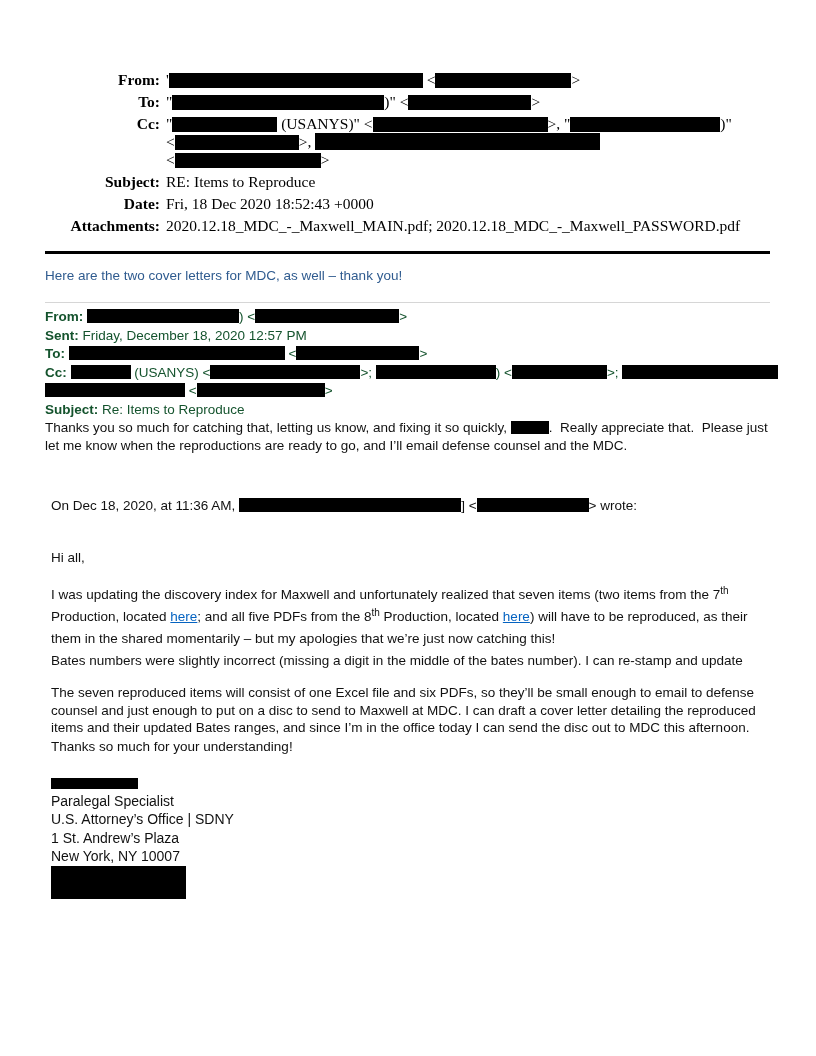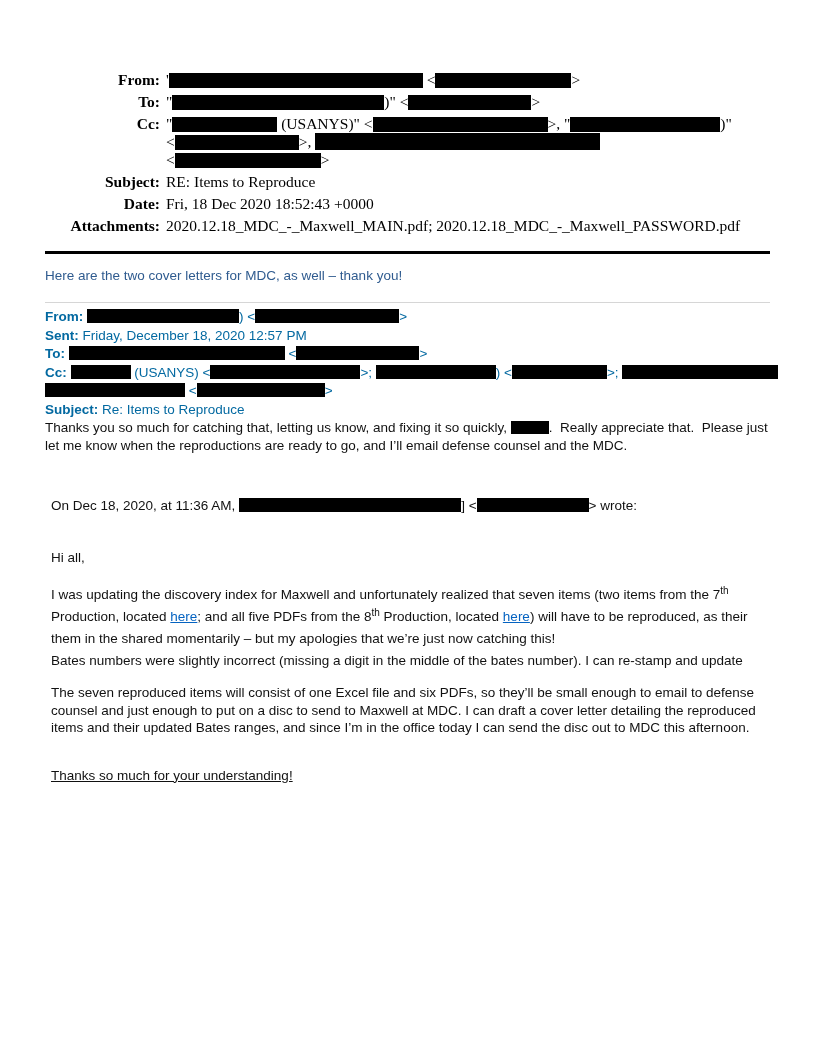--- a/index.html
+++ b/index.html
@@ -43,7 +43,7 @@
   .rule-light{height:1px;background:var(--rule-light);margin-top:17px;}
 
   
-  .quoted-header{margin-top:5px;font-size:13.5px;color:#0369a1;}
+  .quoted-header{margin-top:5px;font-size:13.5px;color:#14532d;}
   .quoted-header .tline{line-height:18.5px;}
   .quoted-header .redact{vertical-align:-2px;}
 

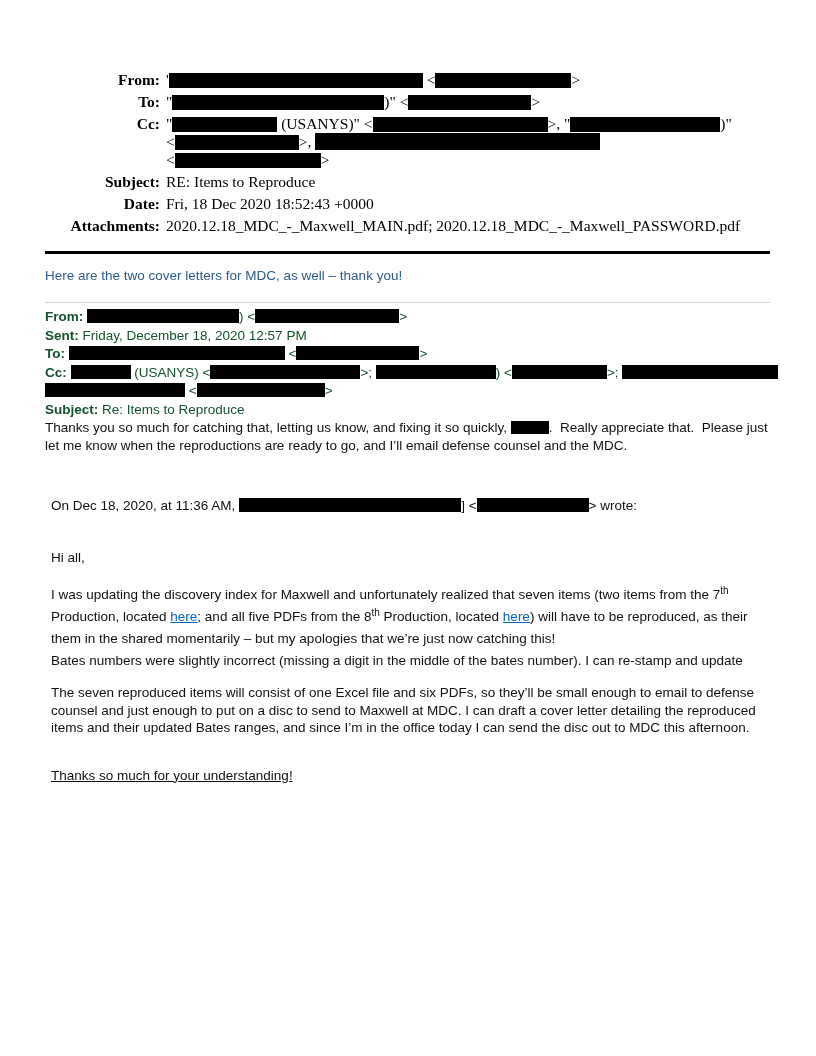--- a/index.html
+++ b/index.html
@@ -58,7 +58,7 @@
   .para-sup{margin-top:18px;}
   .para-sup .tline{line-height:22px;}
   .para-3{margin-top:12px;}
-  .closing{margin-top:30px;text-decoration:underline;}
+  .closing{margin-top:1px;}
 
   .signature{margin-top:18px;font-size:14px;color:#111;}
   .signature .tline{line-height:18.5px;}

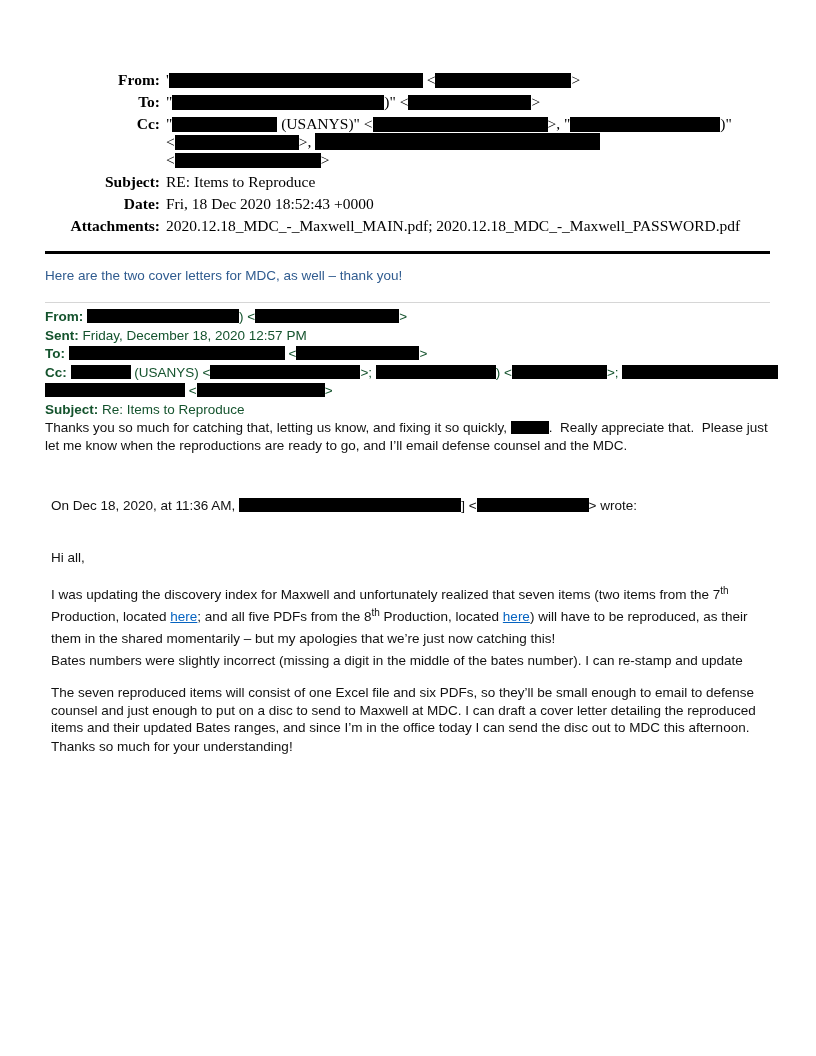--- a/index.html
+++ b/index.html
@@ -154,6 +154,14 @@
       <div class="para closing">
           <div class="tline"><span>Thanks so much for your understanding!</span></div>
         </div>
+      <div class="signature">
+          <div class="tline"><span class="redact" style="width: 87px; height: 11px;"></span></div>
+          <div class="tline"><span>Paralegal Specialist</span></div>
+          <div class="tline"><span>U.S. Attorney’s Office | SDNY</span></div>
+          <div class="tline"><span>1 St. Andrew’s Plaza</span></div>
+          <div class="tline"><span>New York, NY 10007</span></div>
+          <div class="tline"><span class="redact" style="width: 135px; height: 33px;"></span></div>
+        </div>
     </div>
 
   </div>

